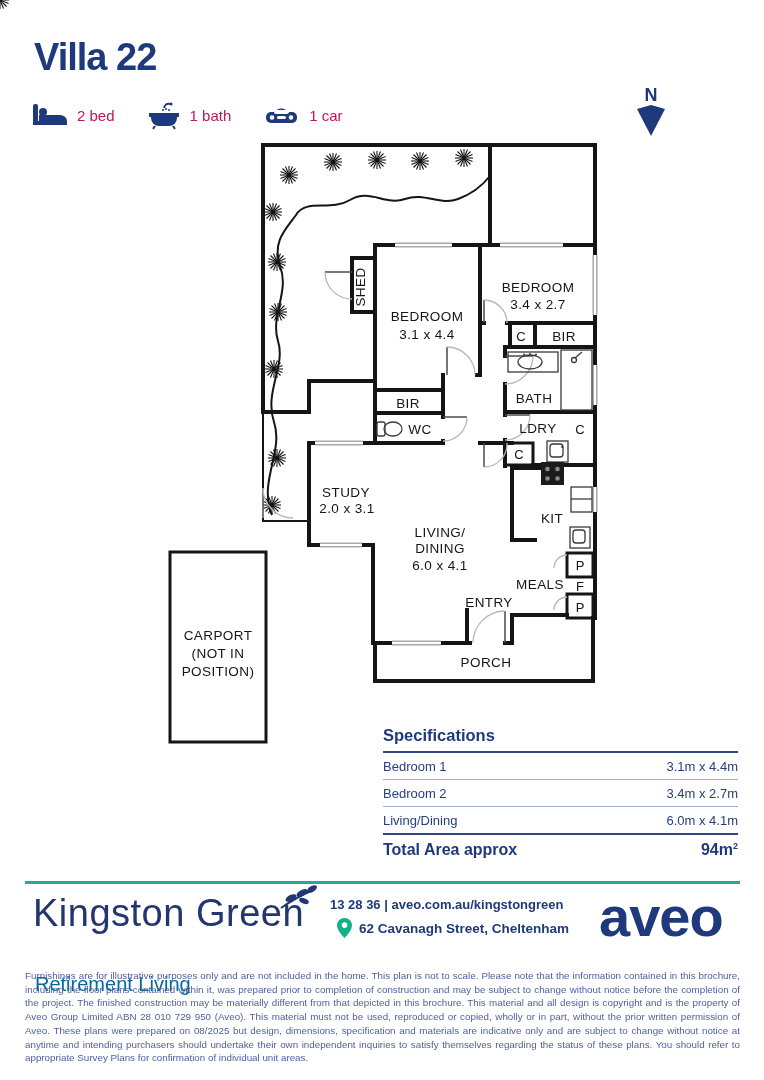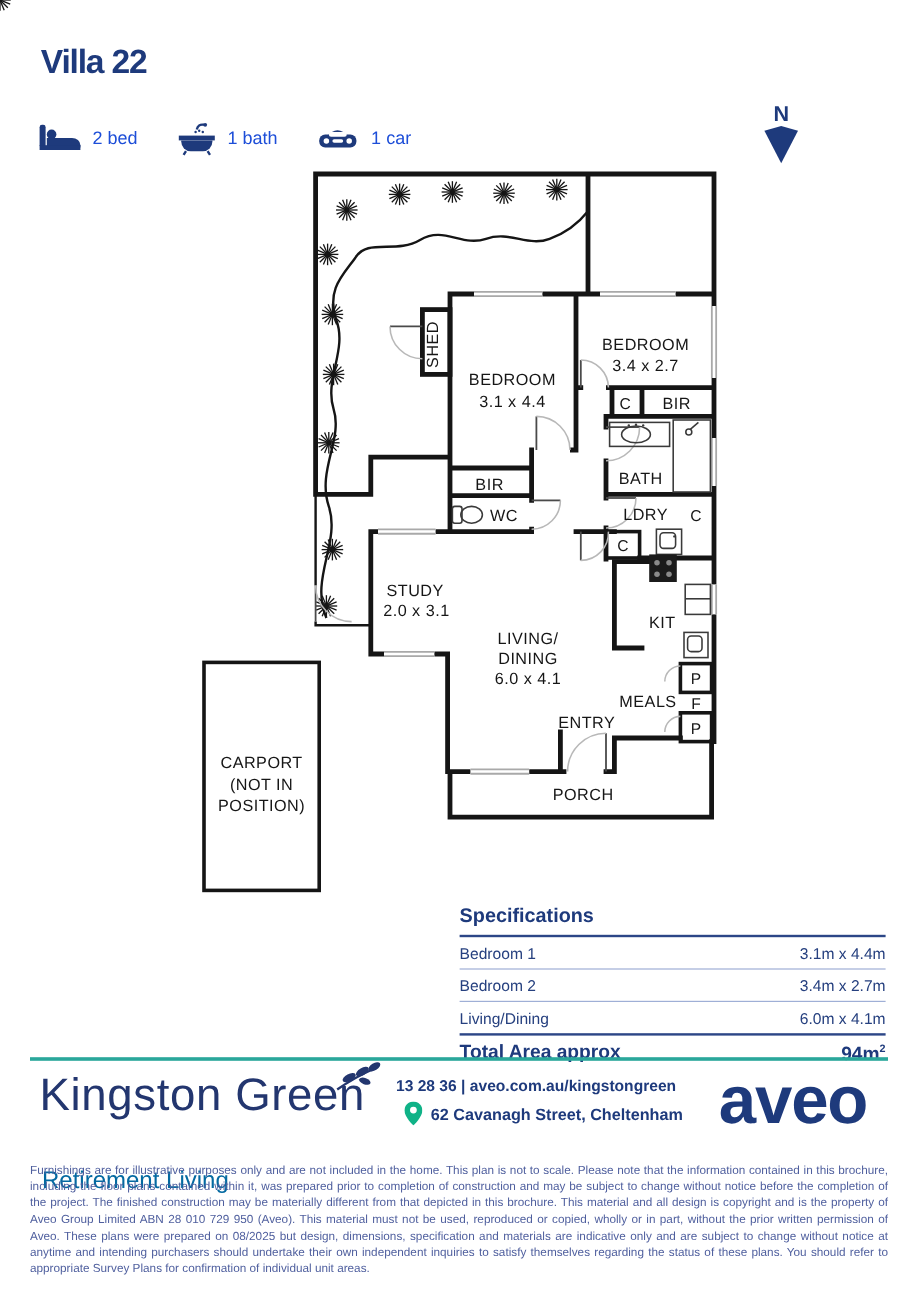--- a/index.html
+++ b/index.html
@@ -6,7 +6,7 @@
   #page{position:relative;width:764px;height:1080px;background:#fff;overflow:hidden;
         font-family:"Liberation Sans",sans-serif;color:#1e3a7c;}
   
-  #title{position:absolute;left:34px;top:36px;font-size:28px;font-weight:bold;
+  #title{position:absolute;left:34px;top:36px;font-size:38px;font-weight:bold;
          color:#1e3a7c;letter-spacing:-1px;}
   #features{position:absolute;left:32px;top:100px;display:flex;align-items:center;gap:14px;}
   .feat{display:flex;align-items:center;gap:9px;}

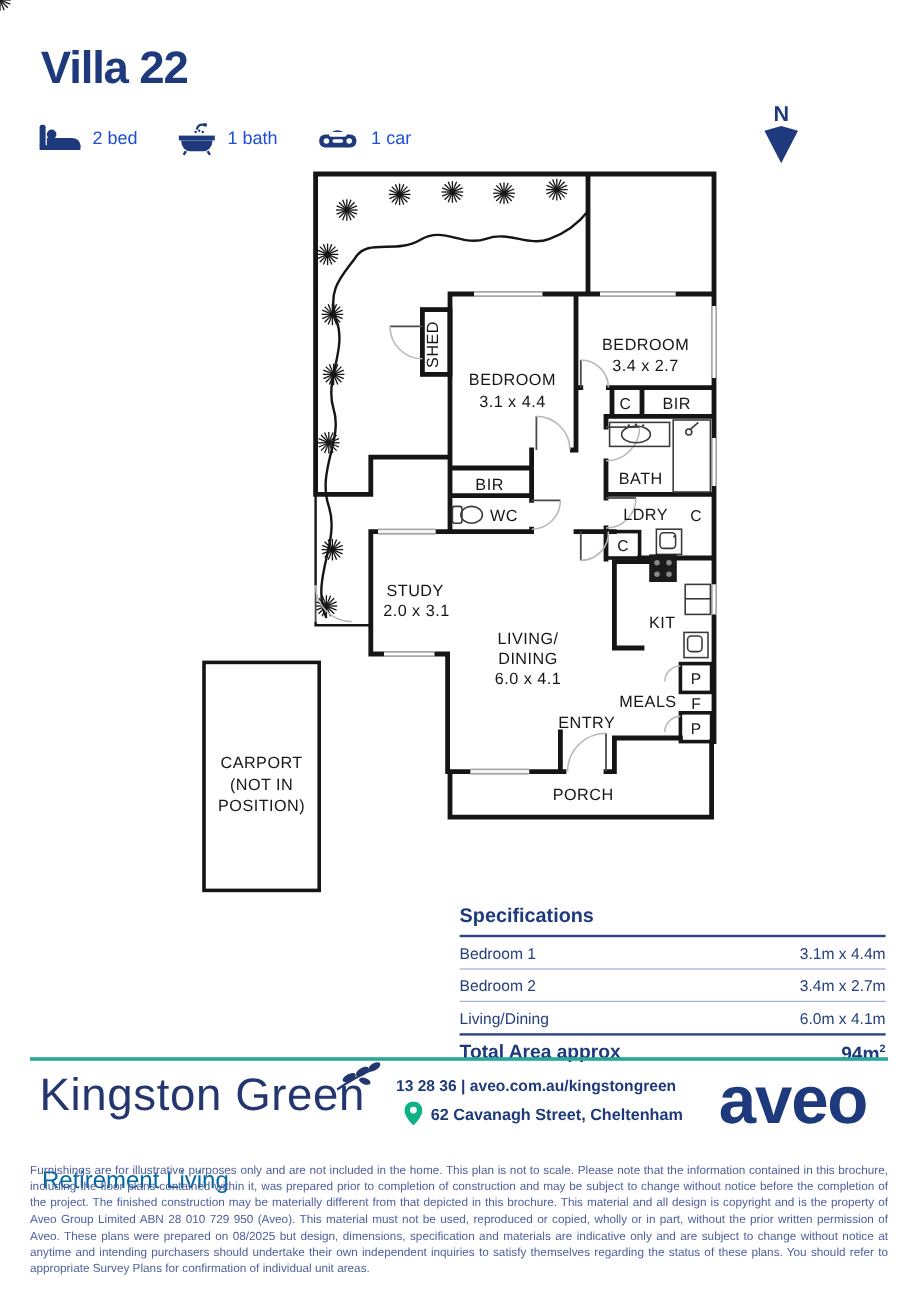--- a/index.html
+++ b/index.html
@@ -11,7 +11,7 @@
   #features{position:absolute;left:32px;top:100px;display:flex;align-items:center;gap:14px;}
   .feat{display:flex;align-items:center;gap:9px;}
   .feat + .feat{margin-left:18px;}
-  .feat-label{font-size:15px;color:#1d4ed8;}
+  .feat-label{font-size:15px;color:#be185d;}
   
   #plan{position:absolute;left:0;top:0;}
   .wall{stroke:#151515;stroke-width:4;fill:none;stroke-linecap:square;}

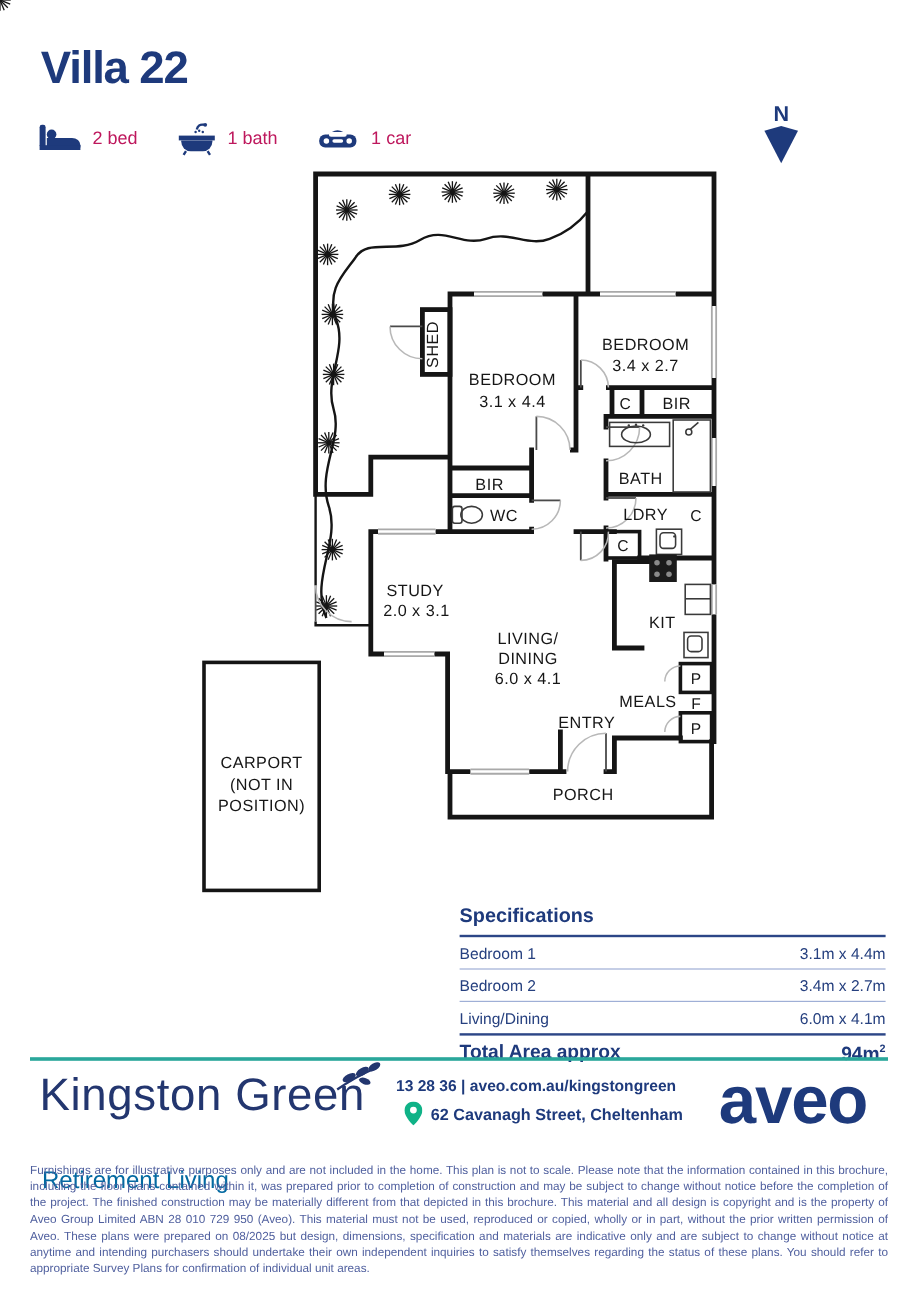--- a/index.html
+++ b/index.html
@@ -28,7 +28,7 @@
   .plant{stroke:#151515;stroke-width:1.1;}
   .compass-n{font-family:"Liberation Sans",sans-serif;font-size:18px;font-weight:bold;fill:#1e3a7c;}
   
-  #specs{position:absolute;left:383px;top:726px;width:355px;color:#26407f;margin-top:28px;}
+  #specs{position:absolute;left:383px;top:726px;width:355px;color:#26407f;}
   #specs h3{margin:0;padding:0 0 6px 0;font-size:16.5px;font-weight:bold;color:#1e3a7c;
             border-bottom:2.5px solid #2c4687;}
   .spec-row{display:flex;justify-content:space-between;font-size:13px;

